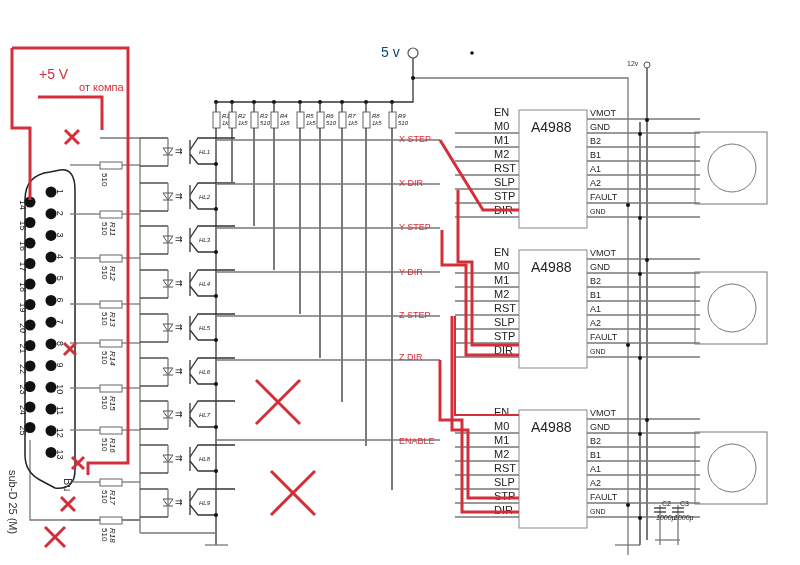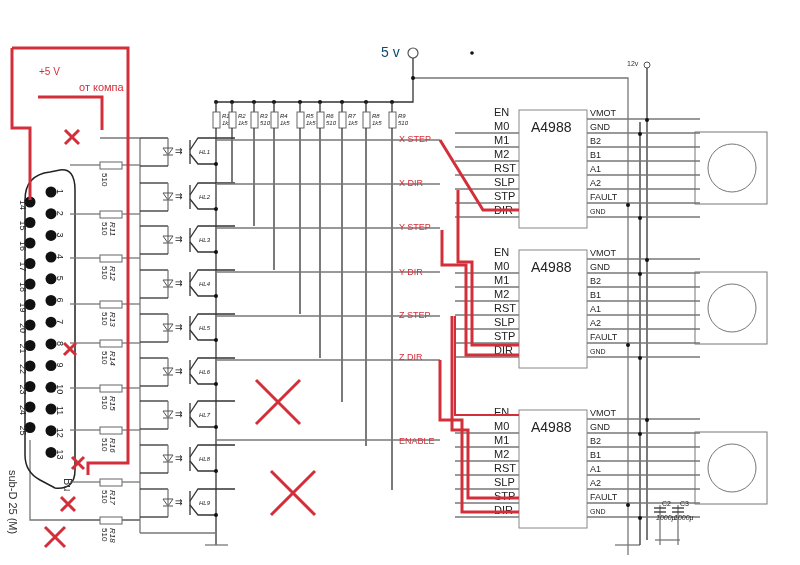--- a/index.html
+++ b/index.html
@@ -448,7 +448,7 @@
 
 <div style="position:absolute;left:381px;top:44px;font-size:14px;color:#0c4a6e;">5 v</div>
 <div style="position:absolute;left:627px;top:60px;font-size:7px;color:#333;">12v</div>
-<div style="position:absolute;left:39px;top:66px;font-size:10px;color:#d32f3a;">+5 V</div>
+<div style="position:absolute;left:39px;top:66px;font-size:14px;color:#d32f3a;">+5 V</div>
 <div style="position:absolute;left:39px;top:81px;font-size:11px;color:#d32f3a;margin-left:40px;">от компа</div>
 <div style="position:absolute;left:-12px;top:500px;font-size:11px;color:#333;transform:rotate(90deg);transform-origin:left top;white-space:nowrap;left:19px;top:470px;">sub-D 25 (M)</div>
 <div style="position:absolute;left:74px;top:478px;font-size:11px;color:#333;transform:rotate(90deg);transform-origin:left top;">Bu</div>

